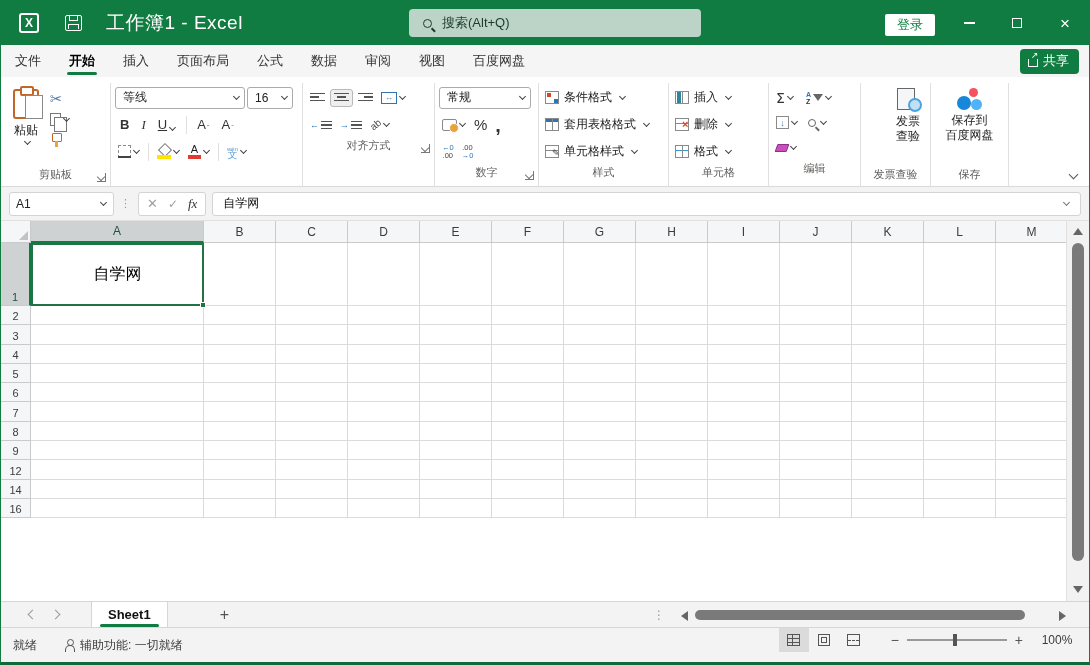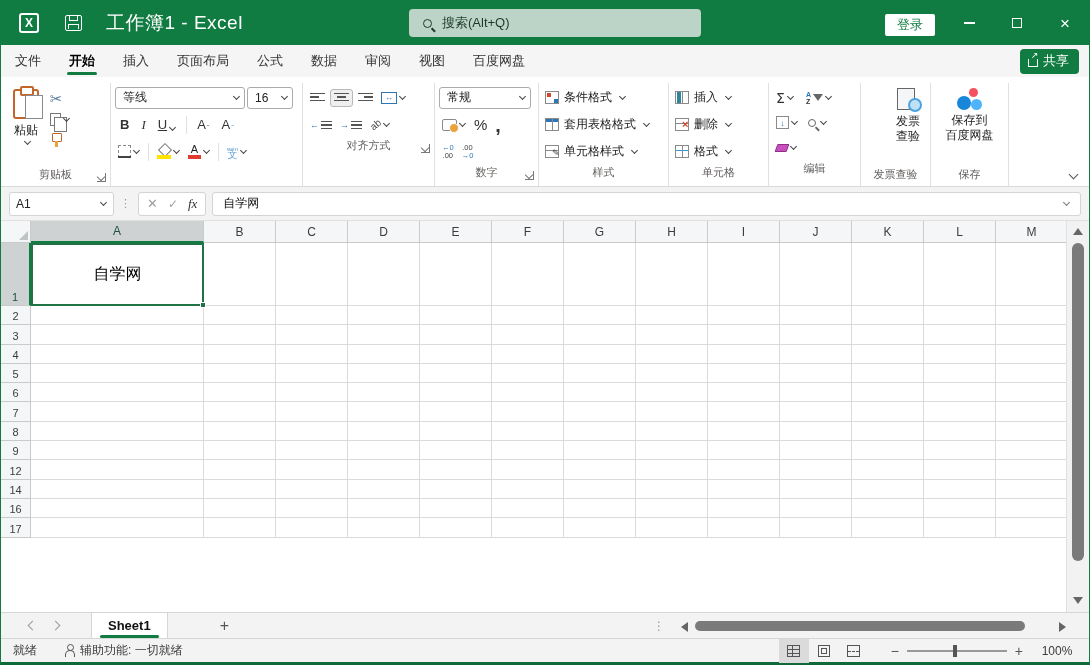--- a/index.html
+++ b/index.html
@@ -756,22 +756,6 @@
             <div class="cell" style="width: 72px;"></div>
             <div class="cell" style="width: 72px;"></div>
           </div>
-          <div class="grow" style="height: 19.3px;">
-            <div class="rowh">17</div>
-            <div class="cell" style="width: 173px;"></div>
-            <div class="cell" style="width: 72px;"></div>
-            <div class="cell" style="width: 72px;"></div>
-            <div class="cell" style="width: 72px;"></div>
-            <div class="cell" style="width: 72px;"></div>
-            <div class="cell" style="width: 72px;"></div>
-            <div class="cell" style="width: 72px;"></div>
-            <div class="cell" style="width: 72px;"></div>
-            <div class="cell" style="width: 72px;"></div>
-            <div class="cell" style="width: 72px;"></div>
-            <div class="cell" style="width: 72px;"></div>
-            <div class="cell" style="width: 72px;"></div>
-            <div class="cell" style="width: 72px;"></div>
-          </div>
         </div>
     </div>
     <div class="vscroll">

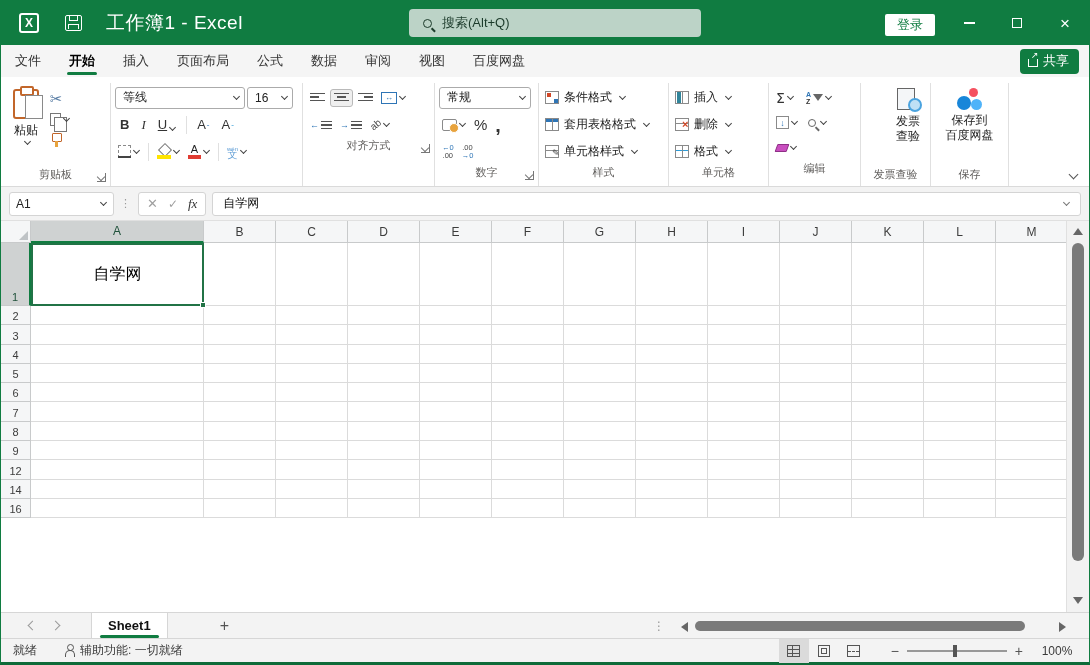--- a/index.html
+++ b/index.html
@@ -178,7 +178,7 @@
   .hs-right { position:absolute; left:1058px; top:9px; width:0; height:0; border-top:5px solid transparent; border-bottom:5px solid transparent; border-left:7px solid #666; }
 
   
-  .statusbar { height:24px; background:#F3F3F3; border-top:1px solid #D6D6D6; display:flex; align-items:center; font-size:12px; color:#3b3b3b; flex:none; position:relative; }
+  .statusbar { height:35px; background:#F3F3F3; border-top:1px solid #D6D6D6; display:flex; align-items:center; font-size:12px; color:#3b3b3b; flex:none; position:relative; }
   .sb-ready { margin-left:12px; }
   .sb-access { margin-left:26px; display:flex; align-items:center; gap:5px; }
   .ic-person { width:12px; height:13px; position:relative; }

